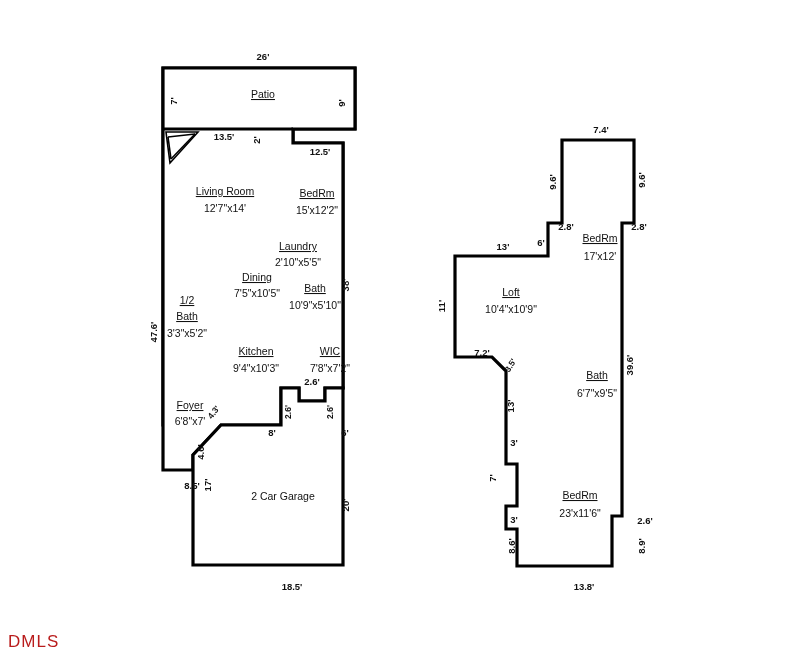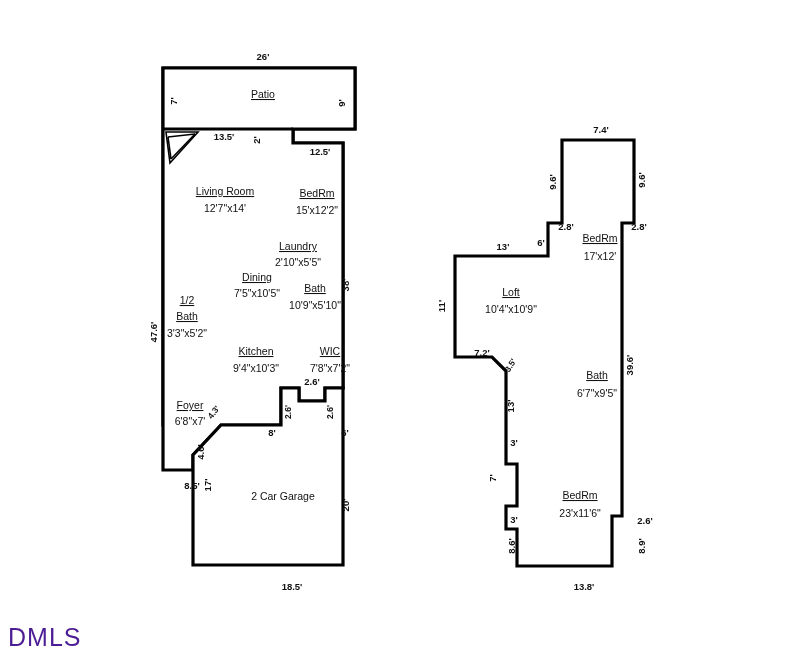--- a/index.html
+++ b/index.html
@@ -62,9 +62,9 @@
     position: absolute;
     left: 8px;
     bottom: 18px;
-    font-size: 25px;
+    font-size: 17px;
     letter-spacing: 1px;
-    color: #4c1d95;
+    color: #b91c1c;
     font-family: "Liberation Sans", sans-serif;
     user-select: none;
   }

